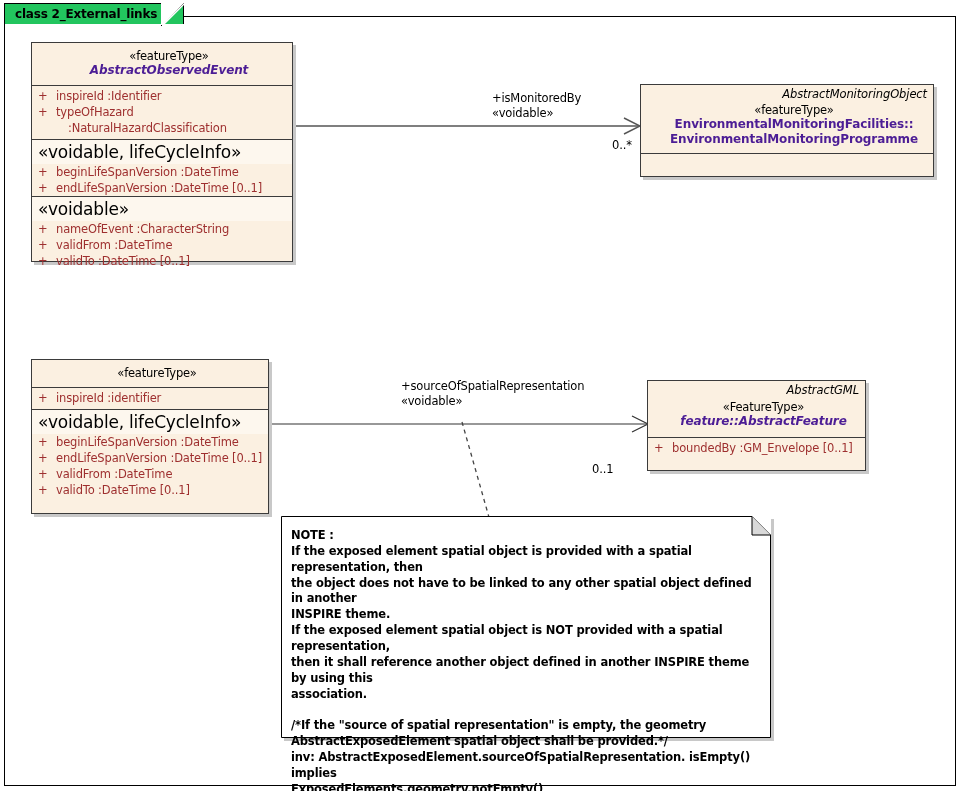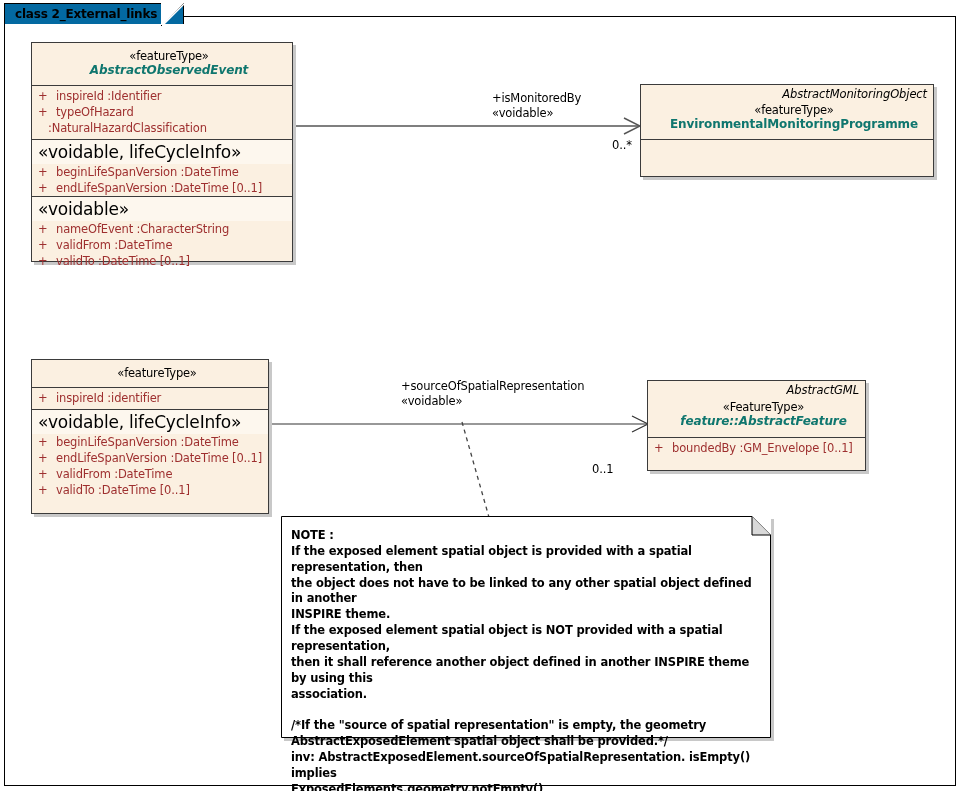--- a/index.html
+++ b/index.html
@@ -26,7 +26,7 @@
     left:4px;top:3px;
     height:21px;
     box-sizing:border-box;
-    background:#0369a1;
+    background:#22c55e;
     border:1px solid #000;
     border-bottom:none;
     padding:0 26px 0 10px;

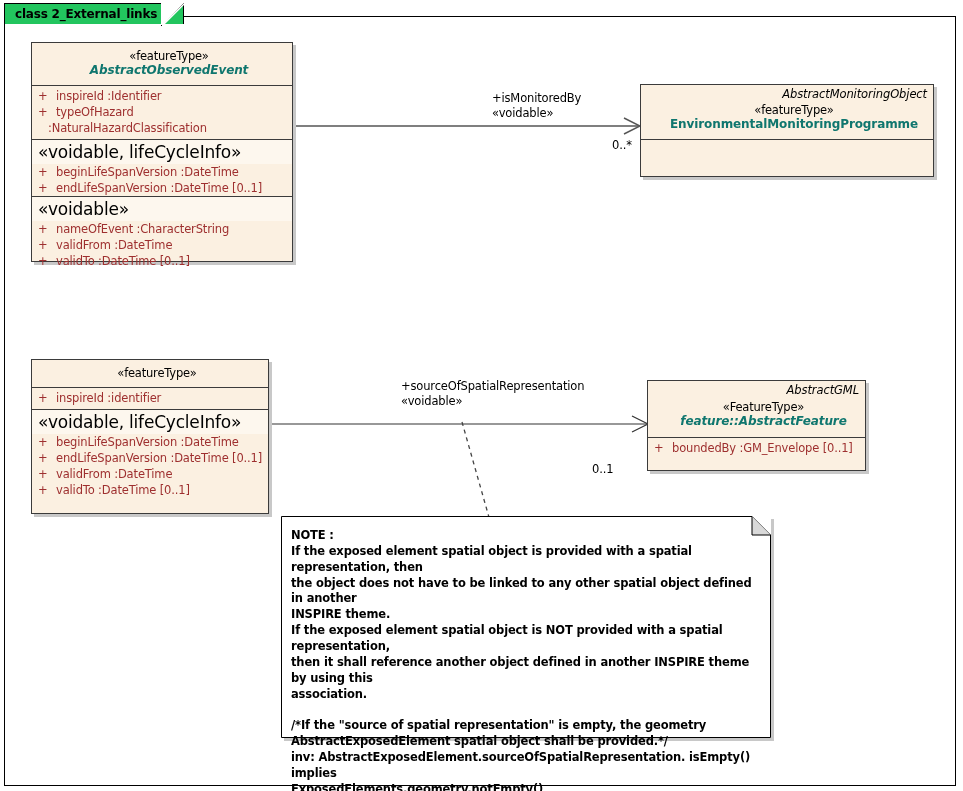--- a/index.html
+++ b/index.html
@@ -71,7 +71,7 @@
     letter-spacing:-0.2px;
   }
   .cname{
-    font-size:12px;color:#0f766e;
+    font-size:12px;color:#4c1d95;
     font-weight:bold;font-style:italic;
     letter-spacing:-0.1px;
   }

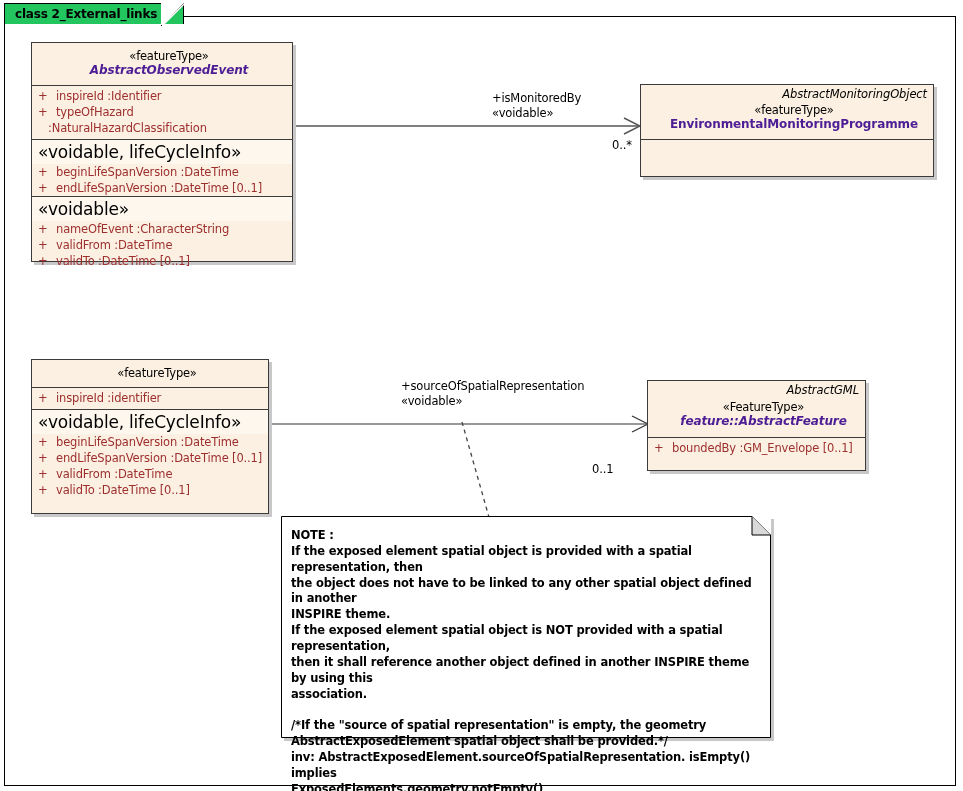--- a/index.html
+++ b/index.html
@@ -103,7 +103,7 @@
   }
   .attr .vis{width:18px;display:inline-block;flex:0 0 18px;}
   .attr .sig{display:inline-block;}
-  .attr.cont{padding-left:16px;}
+  .attr.cont{padding-left:36px;}
   .attr.cont .sig{margin-left:0;}
 
   

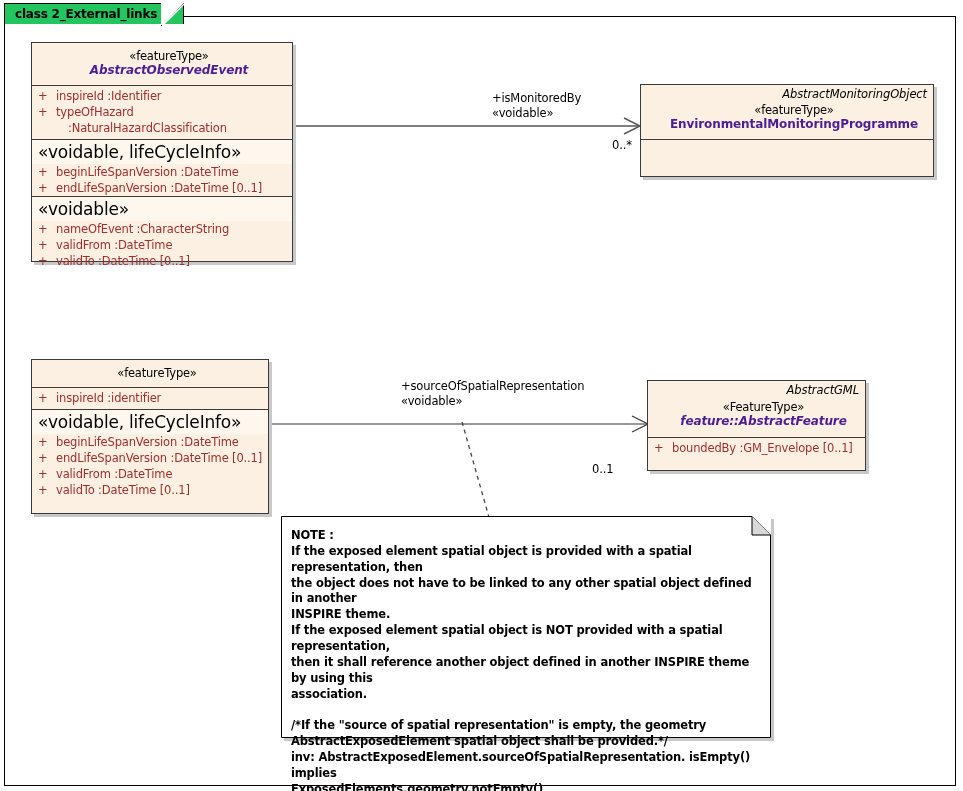--- a/index.html
+++ b/index.html
@@ -215,6 +215,7 @@
     <div class="corner-name">AbstractMonitoringObject</div>
     <div class="uml-head" style="padding-top:2px;">
       <div class="stereo">«featureType»</div>
+      <div class="cname nonitalic">EnvironmentalMonitoringFacilities::</div>
       <div class="cname nonitalic">EnvironmentalMonitoringProgramme</div>
     </div>
     <div class="sep compart empty"></div>

